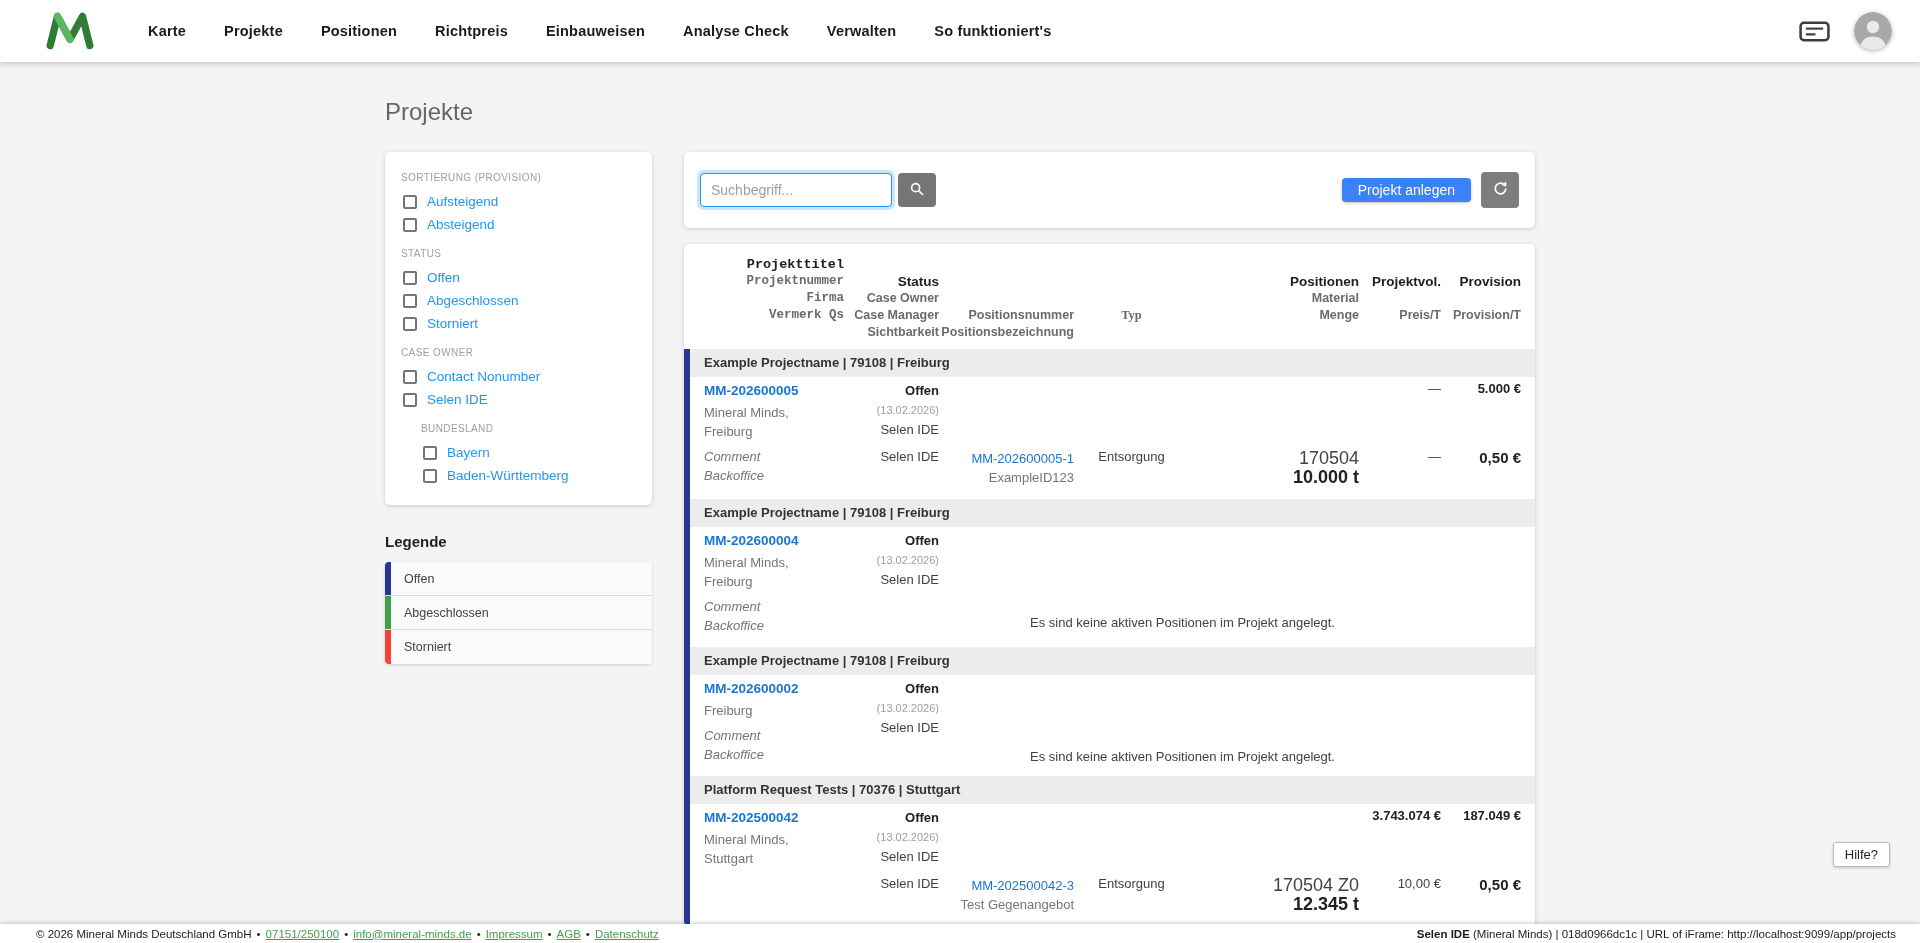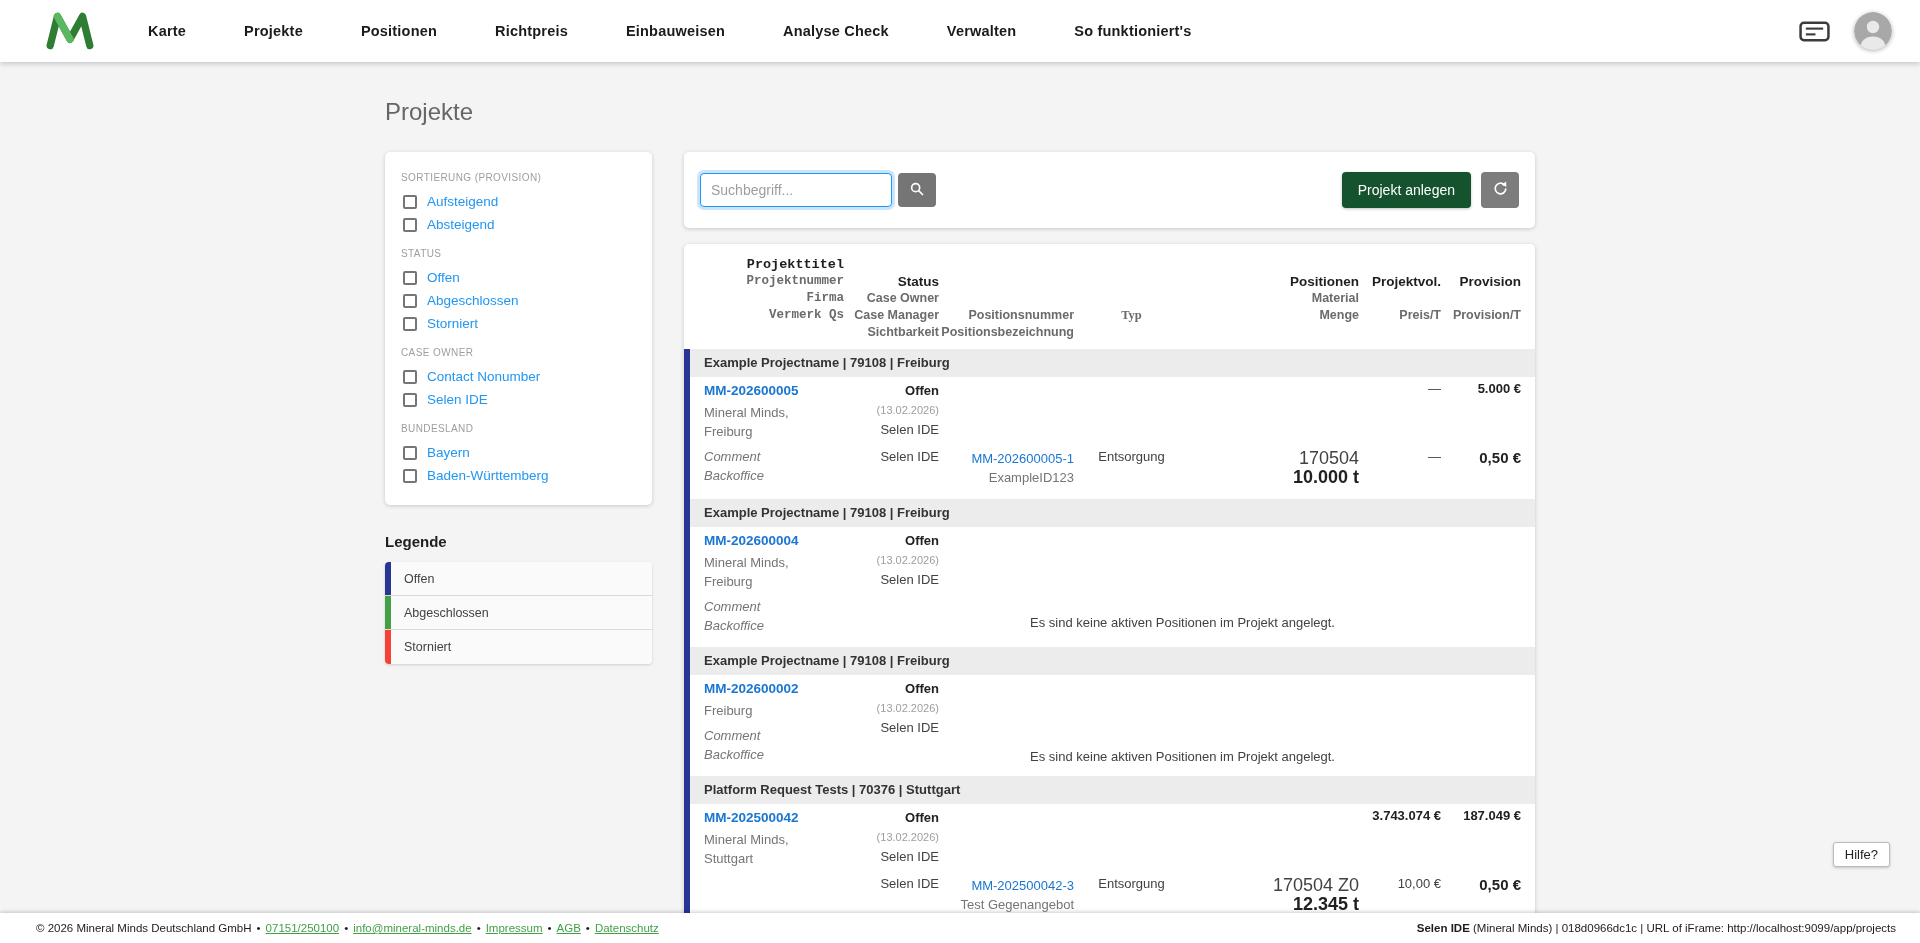--- a/index.html
+++ b/index.html
@@ -12,7 +12,7 @@
     box-shadow:0 2px 5px rgba(0,0,0,.18); display:flex; align-items:center;
     padding:0 28px 0 46px; }
   .logo { width:48px; height:40px; margin-right:54px; display:flex; align-items:center; }
-  .nav-links { display:flex; gap:58px; align-items:flex-start; flex:1; }
+  .nav-links { display:flex; gap:38px; align-items:flex-start; flex:1; }
   .nav-link { font-size:14.5px; font-weight:700; color:#1b1b1b; letter-spacing:.2px; }
   .nav-right { display:flex; align-items:center; gap:24px; }
   .term-btn { background:none; border:none; cursor:pointer; display:flex; align-items:center; }

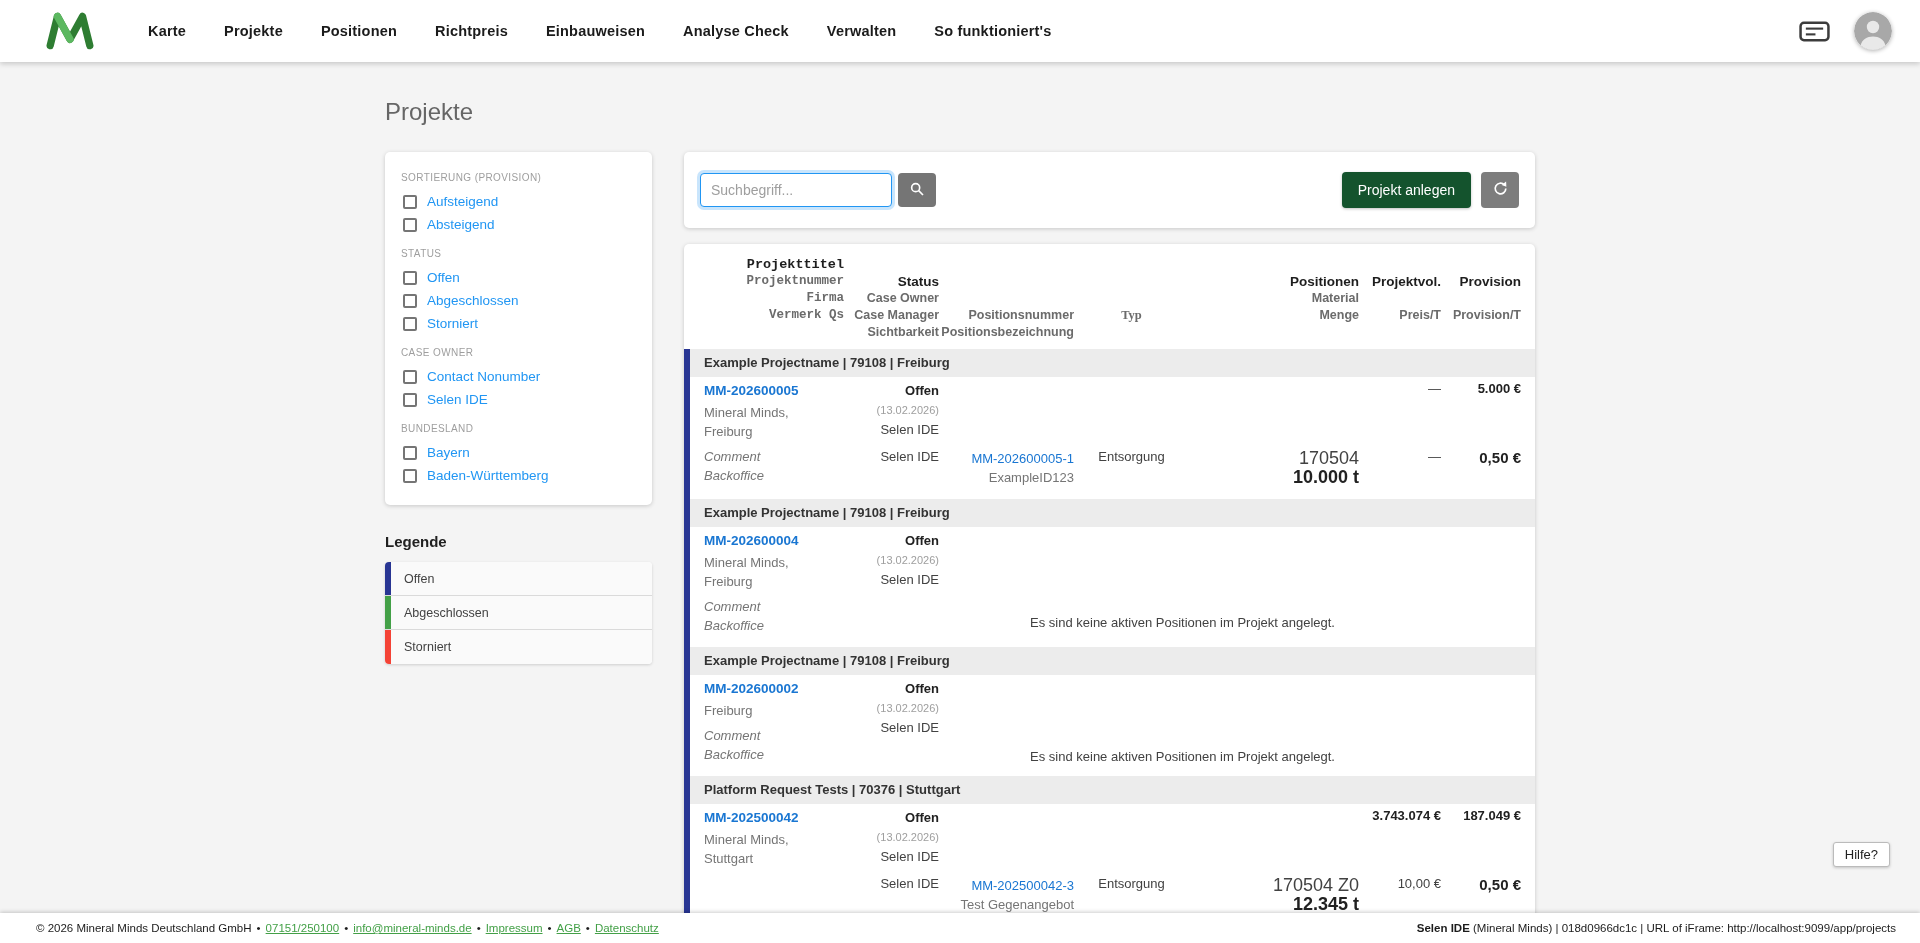--- a/index.html
+++ b/index.html
@@ -55,7 +55,7 @@
   .search-btn { width:38px; height:34px; background:#757575; border:none; border-radius:4px;
     margin-left:6px; display:flex; align-items:center; justify-content:center; cursor:pointer; }
   .spacer { flex:1; }
-  .create-btn { height:36px; background:#14532d; color:#fff; border:none; border-radius:4px;
+  .create-btn { height:24px; background:#3b82f6; color:#fff; border:none; border-radius:4px;
     font-size:14px; padding:0 16px; box-shadow:0 1px 3px rgba(0,0,0,.25); cursor:pointer;
     font-family:inherit; }
   .refresh-btn { width:38px; height:36px; background:#7d7d7d; border:none; border-radius:4px;

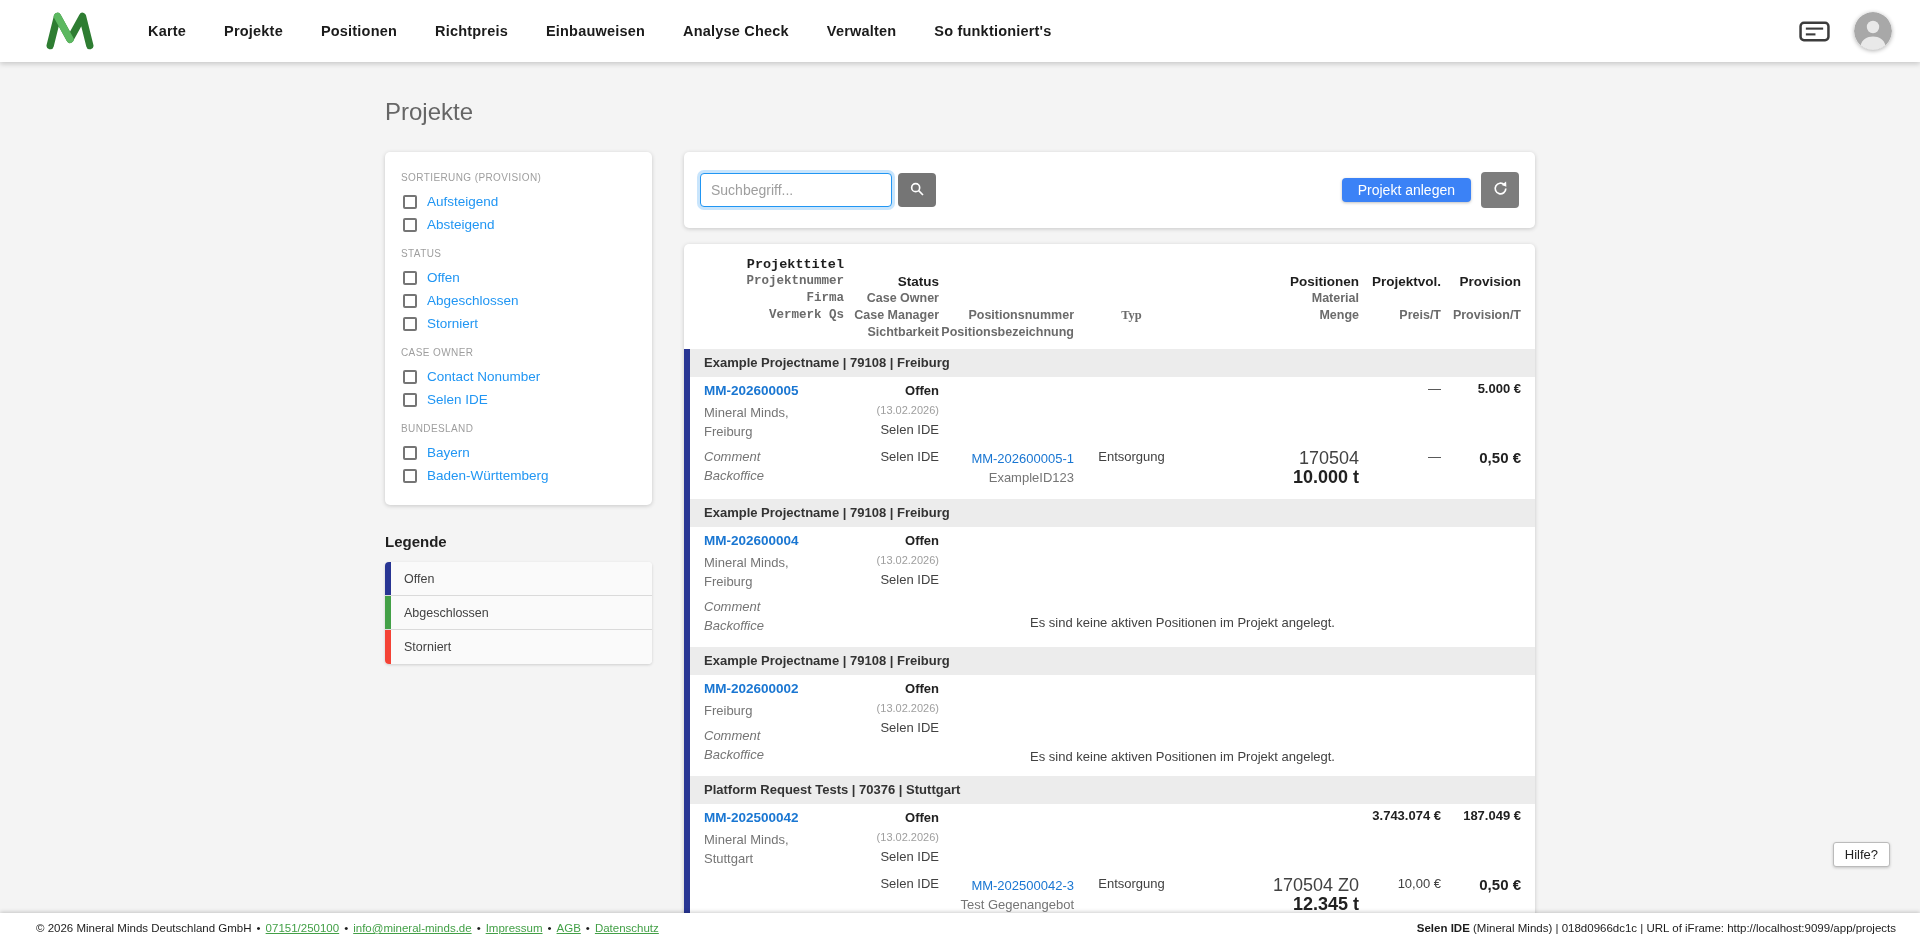--- a/index.html
+++ b/index.html
@@ -30,7 +30,7 @@
   .filter-card { background:#fff; border-radius:5px; box-shadow:0 1px 4px rgba(0,0,0,.18);
     padding:14px 16px 18px; }
   .fsec { margin-bottom:12px; }
-  .fsec:last-child { margin-bottom:0; }
+  .fsec:last-child { margin-bottom:0;margin-left:20px; }
   .fsec-title { font-size:10px; color:#9e9e9e; letter-spacing:.4px; margin:6px 0 7px; }
   .fopt { display:flex; align-items:center; gap:10px; padding:4px 0 4px 2px; cursor:pointer; }
   .cb { width:14px; height:14px; border:2px solid #757575; border-radius:2px; flex-shrink:0; background:#fff; }

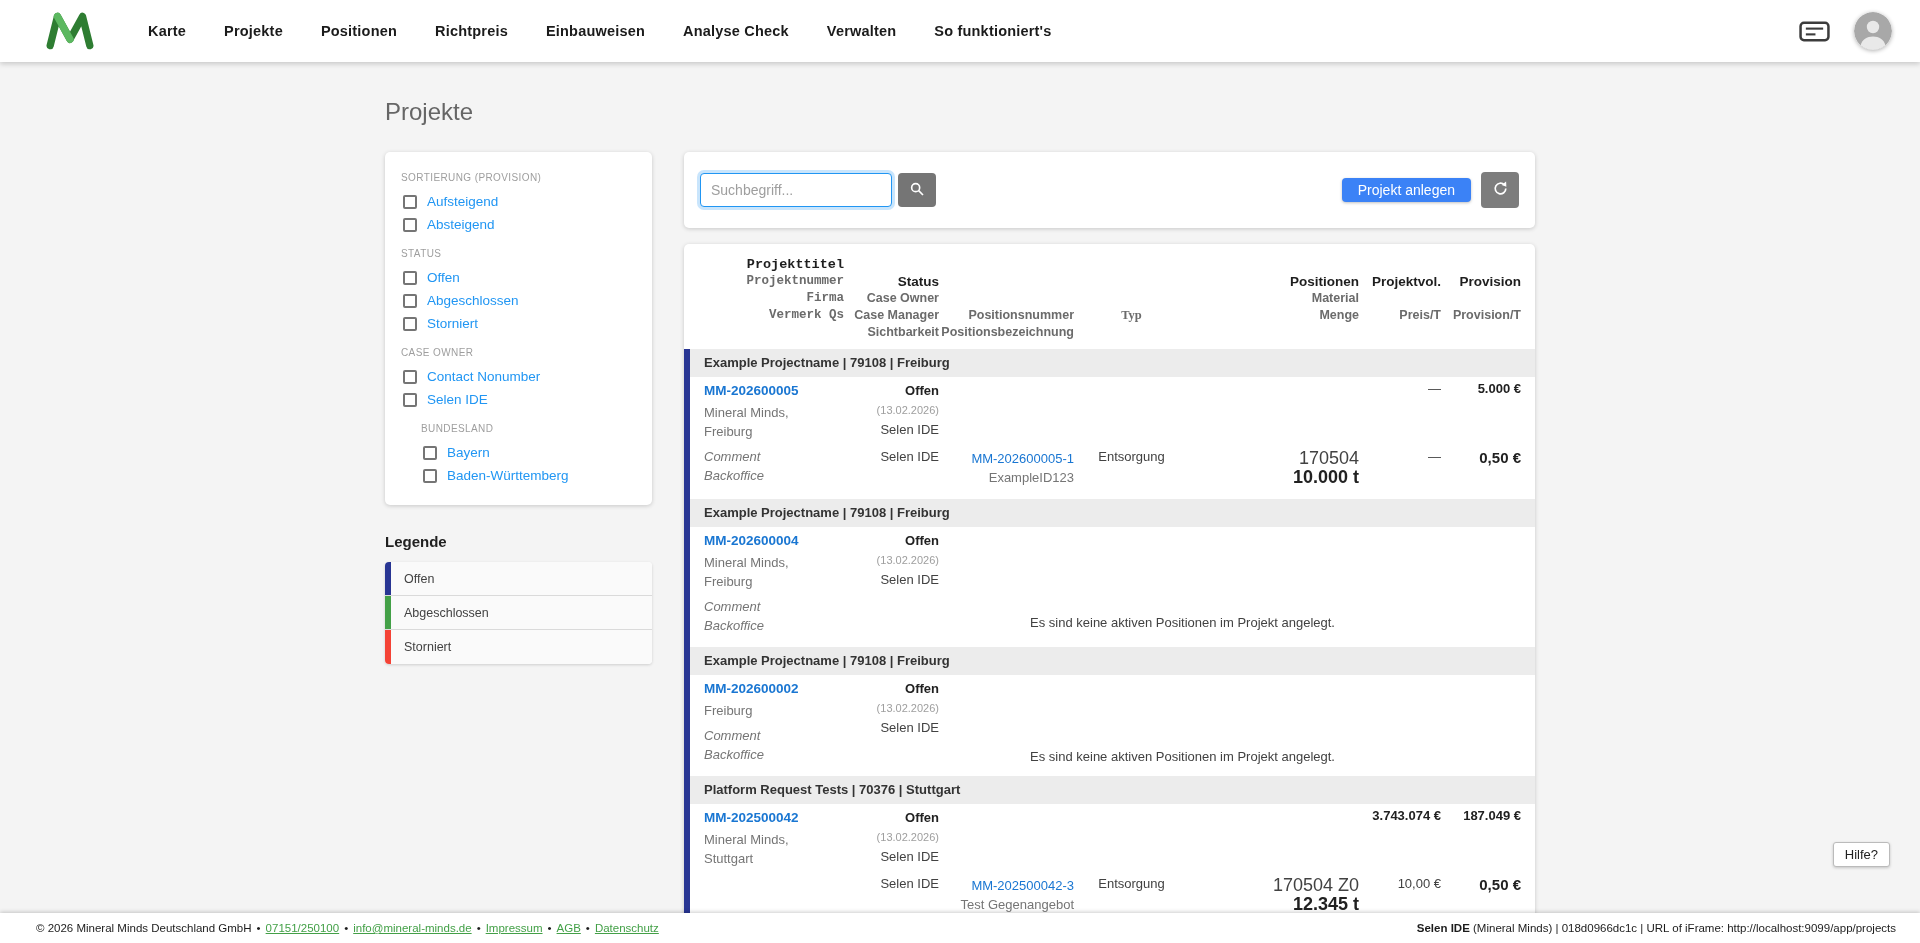--- a/index.html
+++ b/index.html
@@ -101,7 +101,7 @@
   .help-btn { position:fixed; right:30px; bottom:76px; background:#fff; border:1px solid #bbb;
     border-radius:3px; padding:4px 11px; font-size:13px; color:#212121;
     box-shadow:0 1px 3px rgba(0,0,0,.2); z-index:25; cursor:pointer; font-family:inherit; }
-  .footer { position:fixed; left:0; bottom:0; width:100%; height:30px; background:#fff;
+  .footer { position:fixed; left:0; bottom:0; width:100%; height:19px; background:#fff;
     box-shadow:0 -1px 4px rgba(0,0,0,.2); display:flex; align-items:center;
     padding:0 24px 0 36px; font-size:11.5px; color:#1c1c1c; z-index:40;text-align:right; }
   .flink { color:#43a047; text-decoration:underline; }

